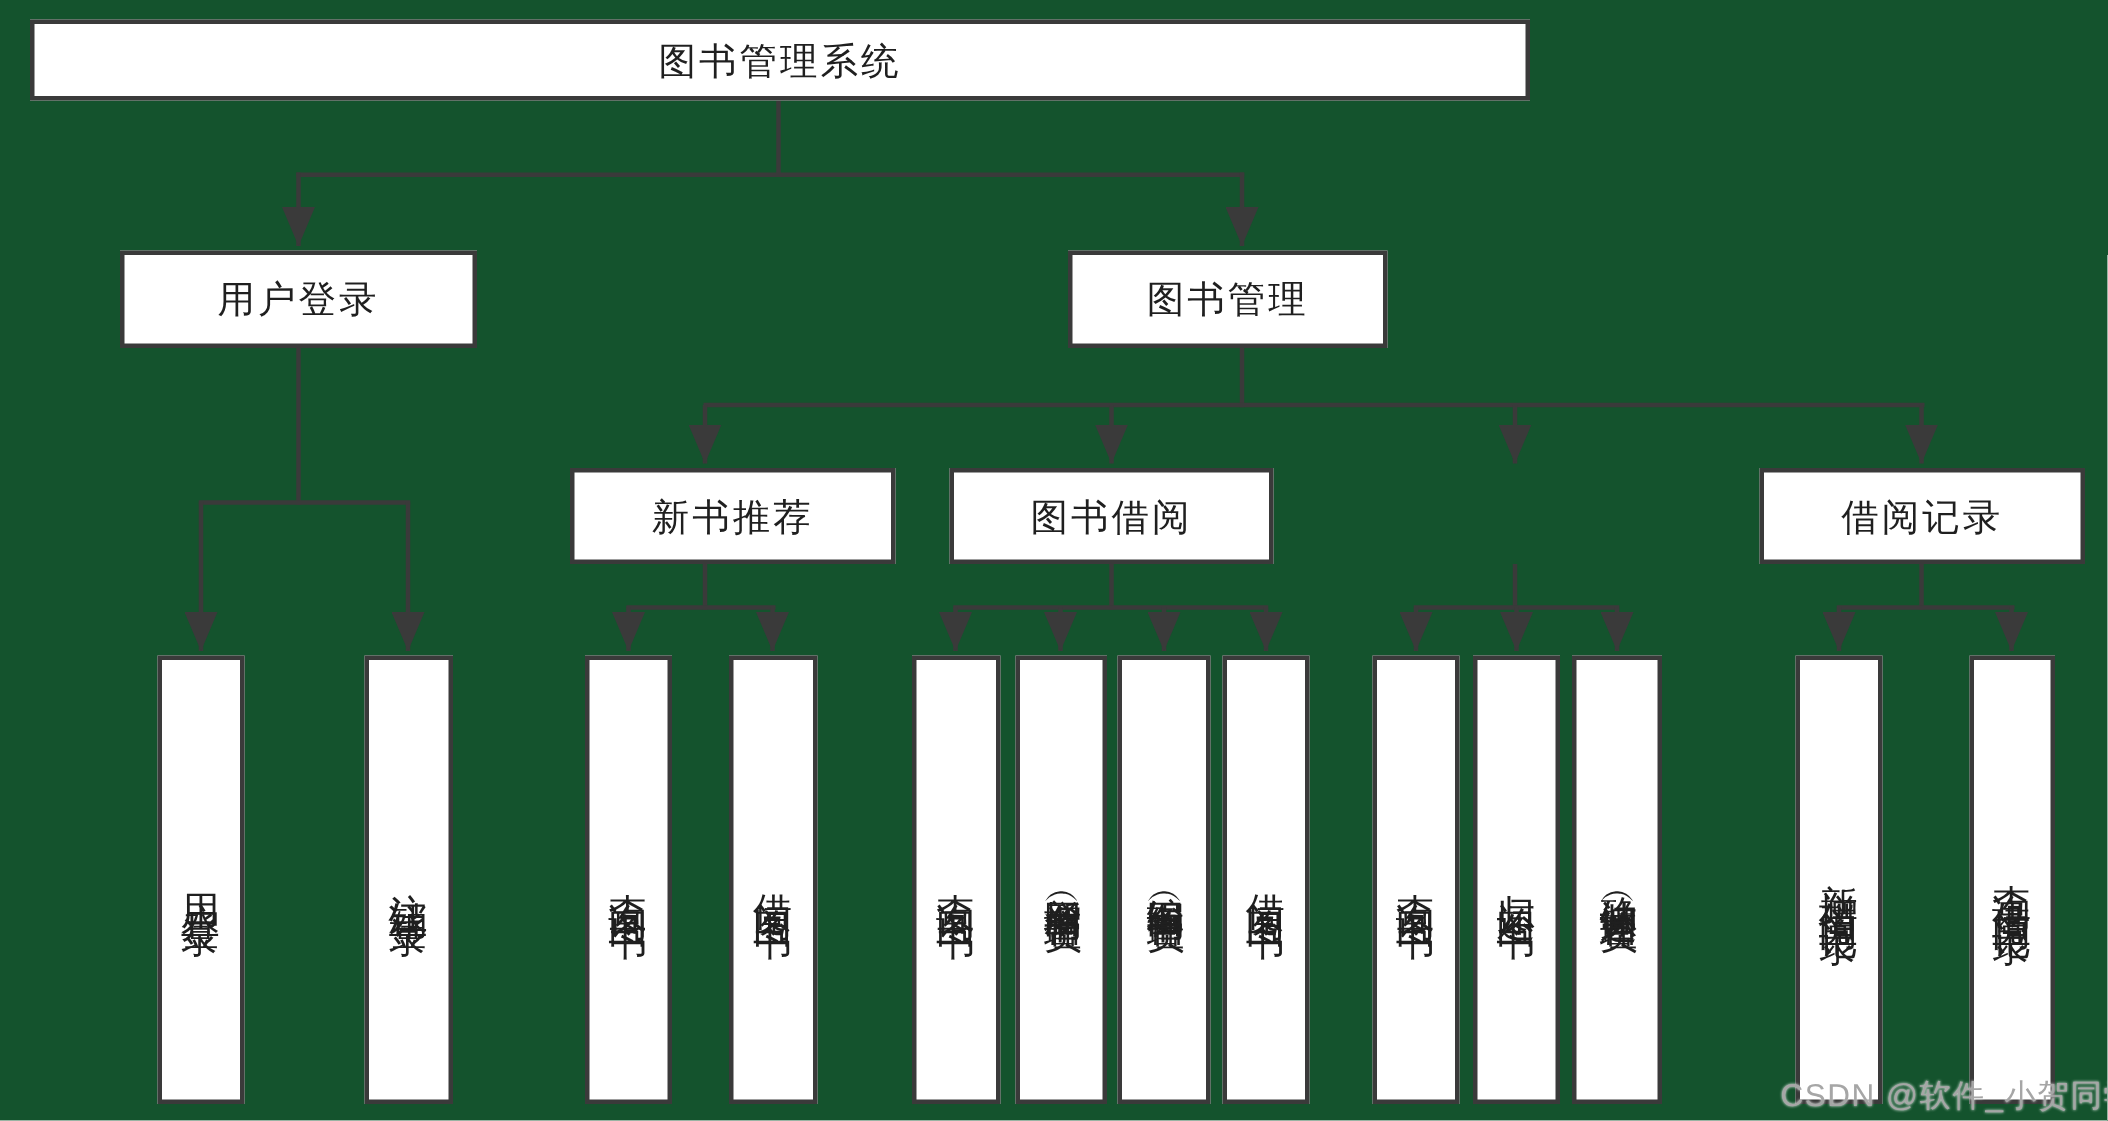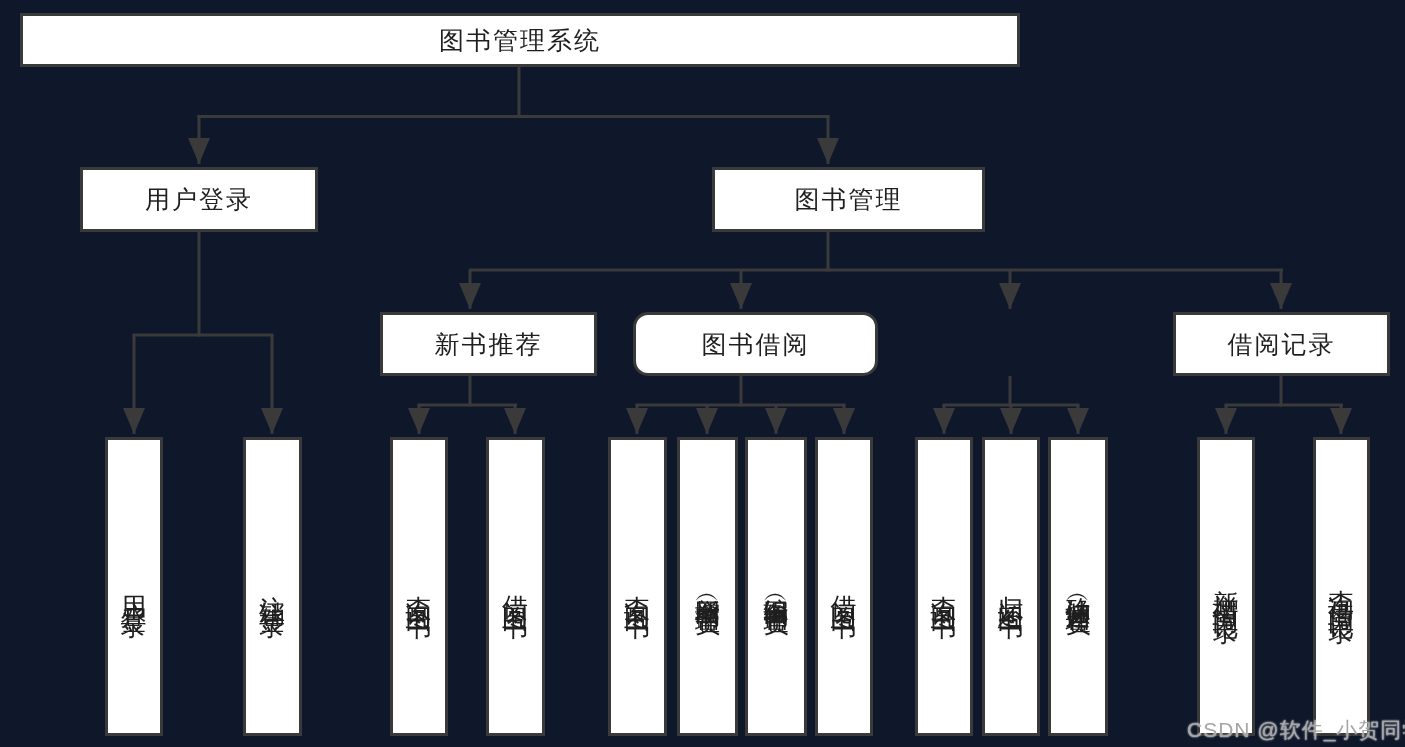--- a/index.html
+++ b/index.html
@@ -7,7 +7,7 @@
     position: relative;
     width: 1405px;
     height: 747px;
-    background: #0f172a;
+    background: #14532d;
     font-family: "Liberation Sans", "DejaVu Sans", sans-serif;
     overflow: hidden;
   }

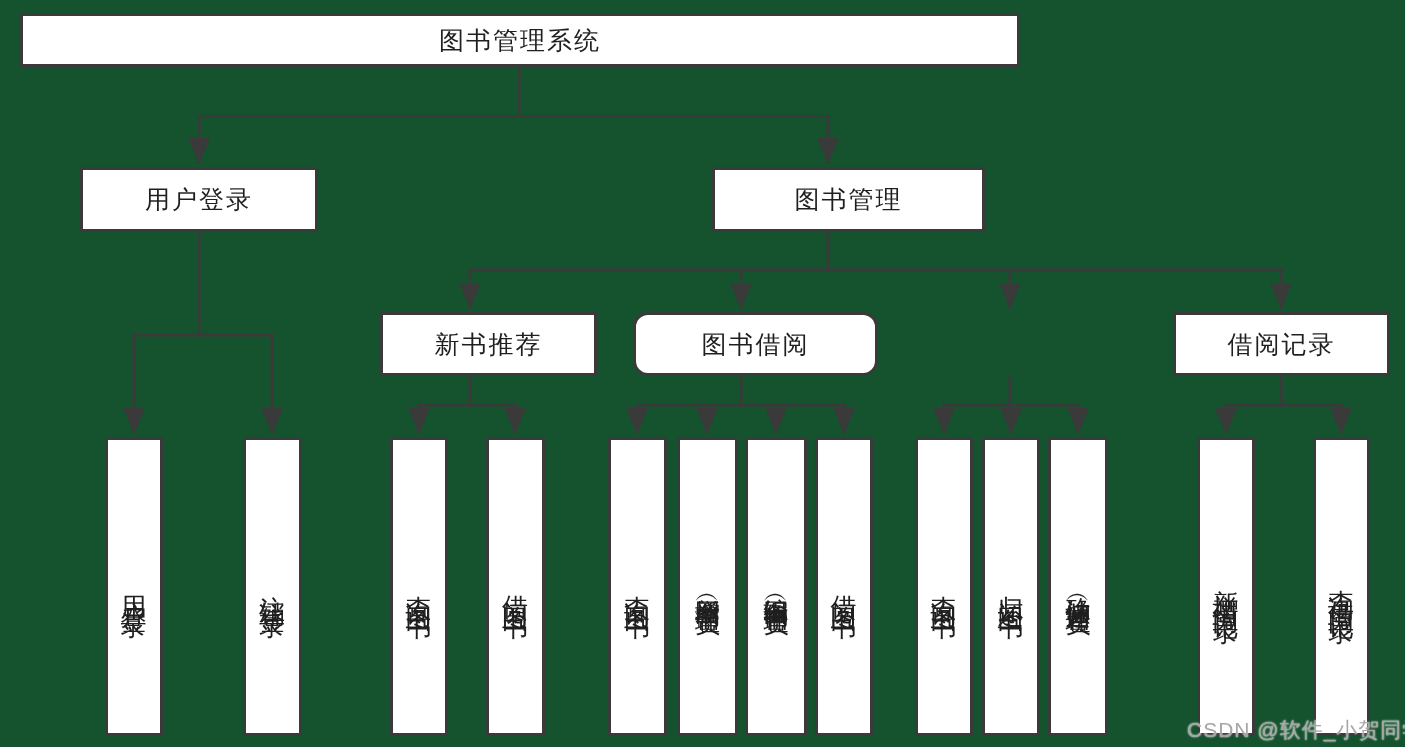--- a/index.html
+++ b/index.html
@@ -113,7 +113,7 @@
   <div class="node h" style="left:20px; top:13px; width:1000px; height:54px;">图书管理系统</div>
 
   <div class="node h" style="left:80px; top:167px; width:238px; height:65px;">用户登录</div>
-  <div class="node h" style="left:712px; top:167px; width:273px; height:65px;">图书管理</div>
+  <div class="node h" style="left:712px; top:167px; width:213px; height:65px;">图书管理</div>
 
   <div class="node h" style="left:380px; top:312px; width:217px; height:64px;">新书推荐</div>
   <div class="node h" style="left:633px; top:312px; width:245px; height:64px;border-radius:15px;">图书借阅</div>

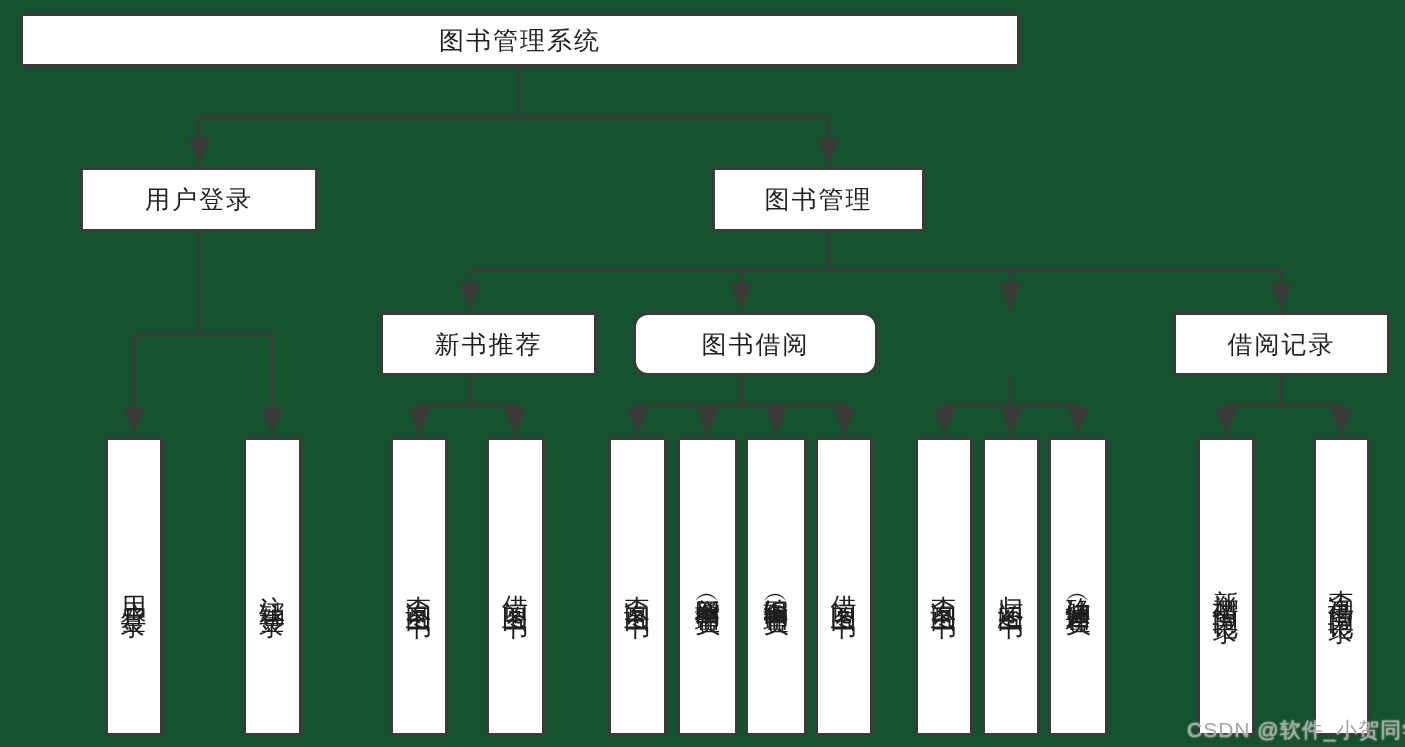--- a/index.html
+++ b/index.html
@@ -116,7 +116,7 @@
   <div class="node h" style="left:712px; top:167px; width:213px; height:65px;">图书管理</div>
 
   <div class="node h" style="left:380px; top:312px; width:217px; height:64px;">新书推荐</div>
-  <div class="node h" style="left:633px; top:312px; width:245px; height:64px;border-radius:15px;">图书借阅</div>
+  <div class="node h" style="left:633px; top:312px; width:216px; height:64px;">图书借阅</div>
   <div class="node h" style="left:1173px; top:312px; width:217px; height:64px;font-family:Liberation Serif, serif;">借阅记录</div>
 
   <div class="node v" style="left:105px; top:437px; width:58px; height:299px;">用户登录</div>

